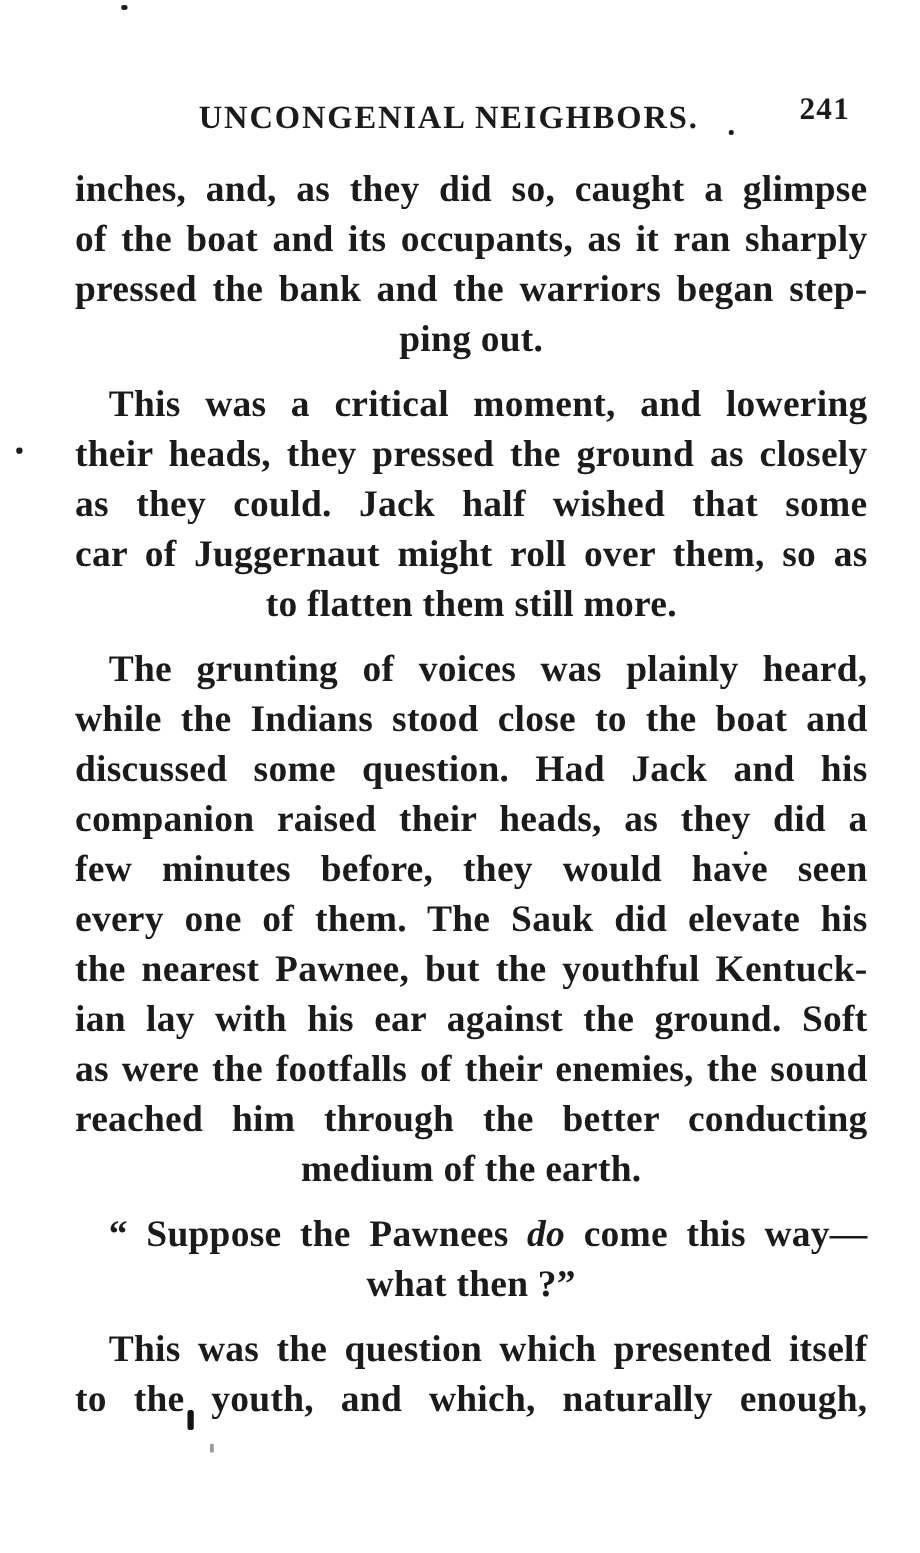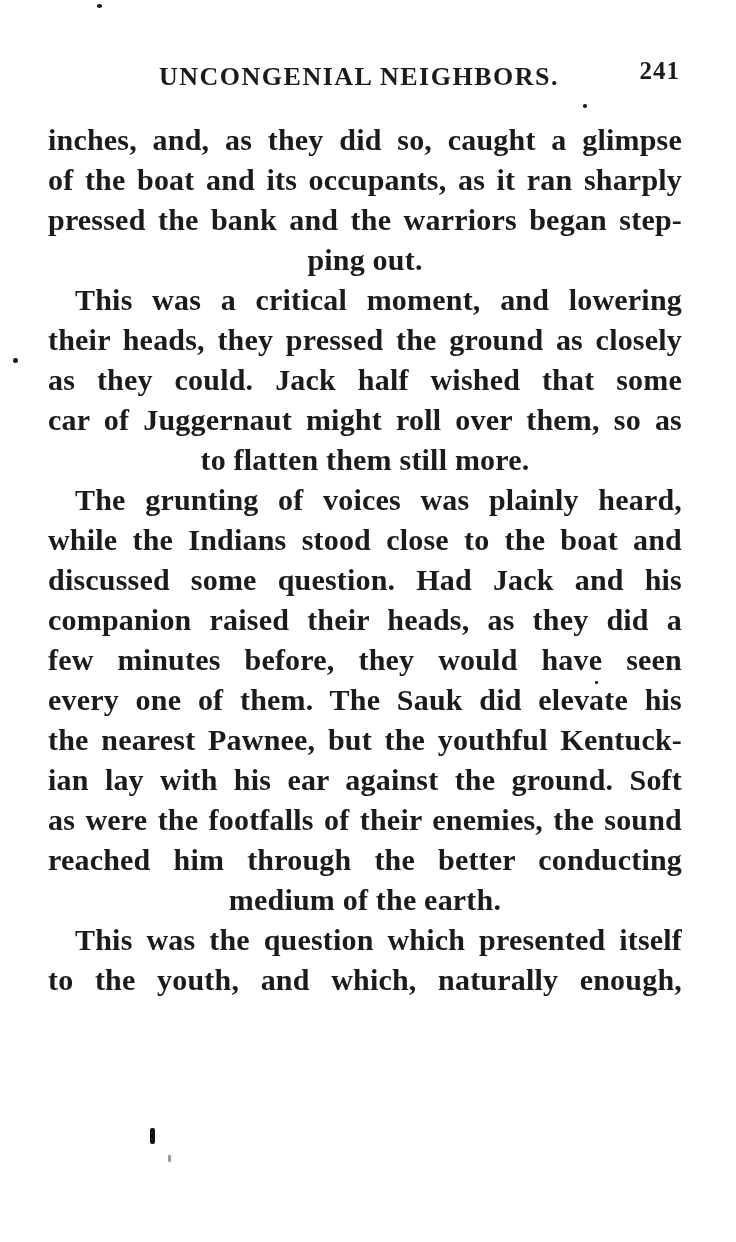--- a/index.html
+++ b/index.html
@@ -11,7 +11,7 @@
     font-family:"Liberation Serif","DejaVu Serif",serif;
     color:#1b1b1b;
   }
-  .running-header{position:absolute;top:0;left:0;width:732px;height:100px;}
+  .running-header{position:absolute;top:17px;left:0;width:732px;height:100px;}
   .header-title{
     position:absolute;left:159px;top:62px;
     font-size:26px;font-weight:bold;letter-spacing:1.5px;

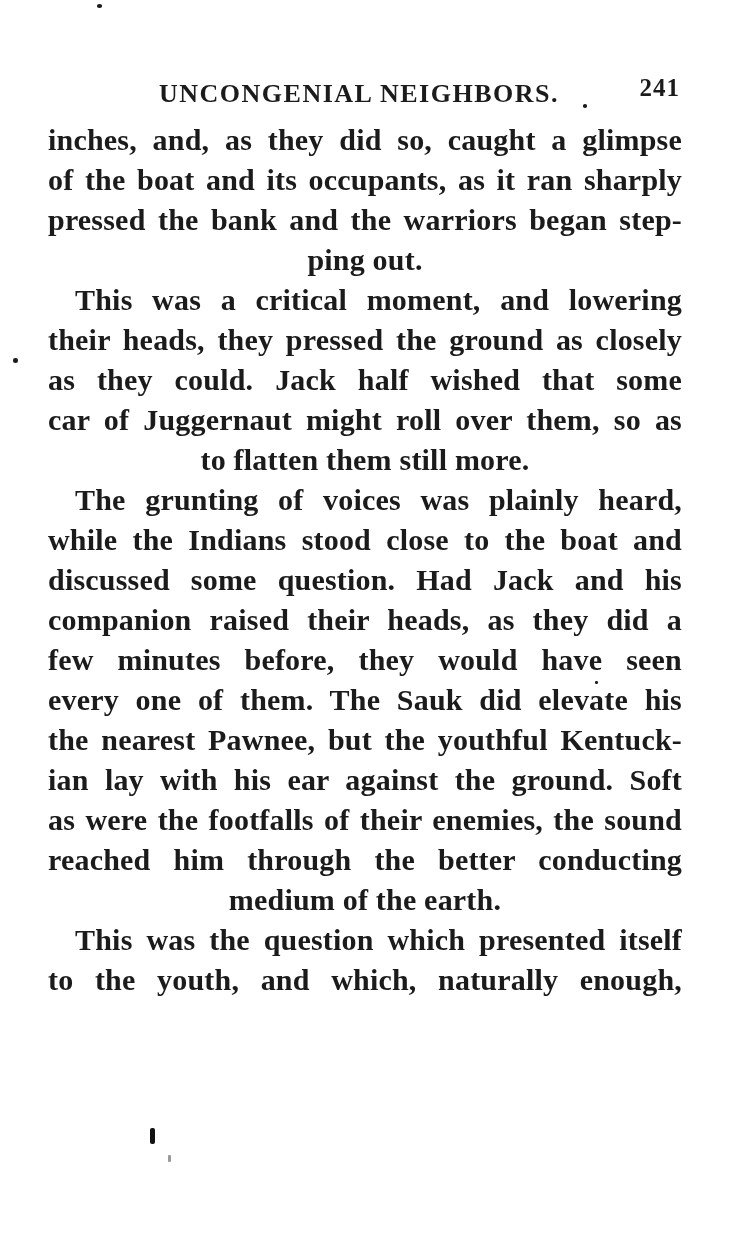--- a/index.html
+++ b/index.html
@@ -26,7 +26,7 @@
     font-size:30px;font-weight:bold;line-height:40px;
     letter-spacing:0.2px;
   }
-  .paragraph{margin:0;padding:0;}
+  .paragraph{margin:12px;padding:0;}
   .line{width:634px;text-align:center;white-space:normal;}
   .line.just{text-align:justify;text-align-last:justify;text-justify:inter-word;}
   .line.indent{text-indent:27px;}

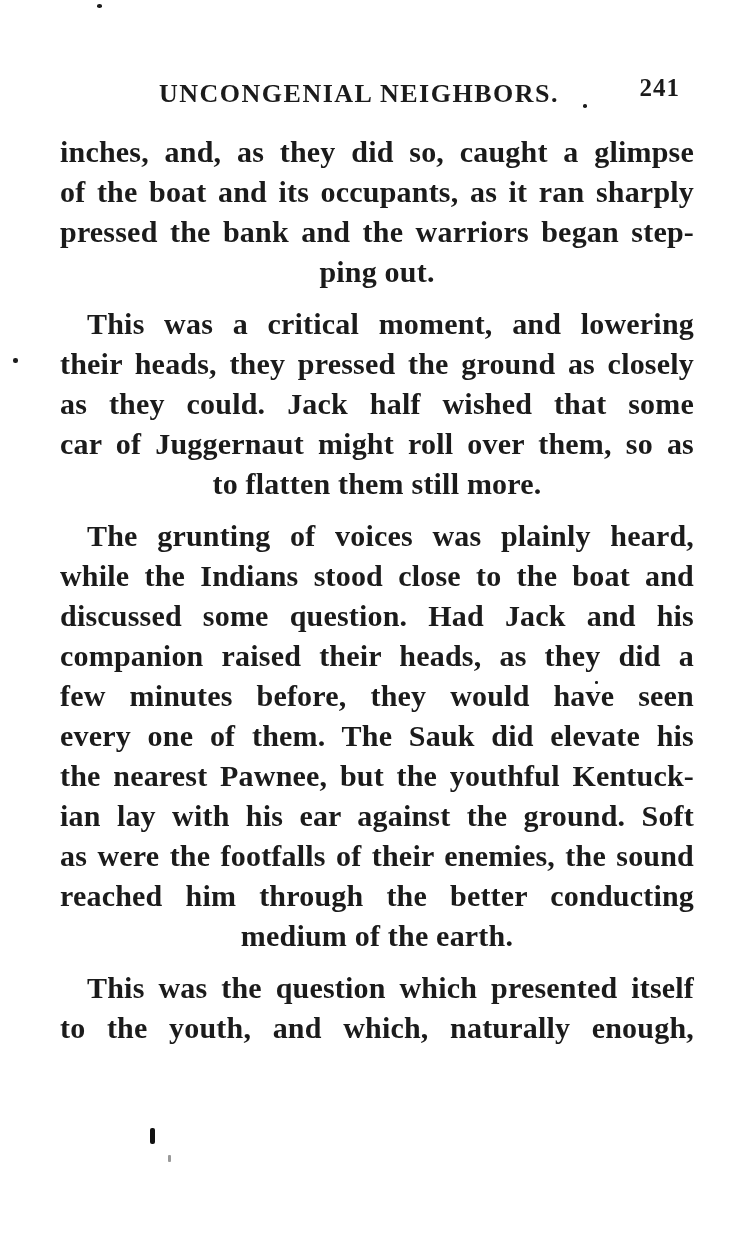--- a/index.html
+++ b/index.html
@@ -73,6 +73,10 @@
         <div class="line"><span>medium of the earth.</span></div>
       </div>
       <div class="paragraph">
+        <div class="line just indent"><span>“ Suppose the Pawnees </span><span class="it">do</span><span> come this way—</span></div>
+        <div class="line"><span>what then ?”</span></div>
+      </div>
+      <div class="paragraph">
         <div class="line just indent"><span>This was the question which presented itself</span></div>
         <div class="line just"><span>to the youth, and  which, naturally enough,</span></div>
       </div>

